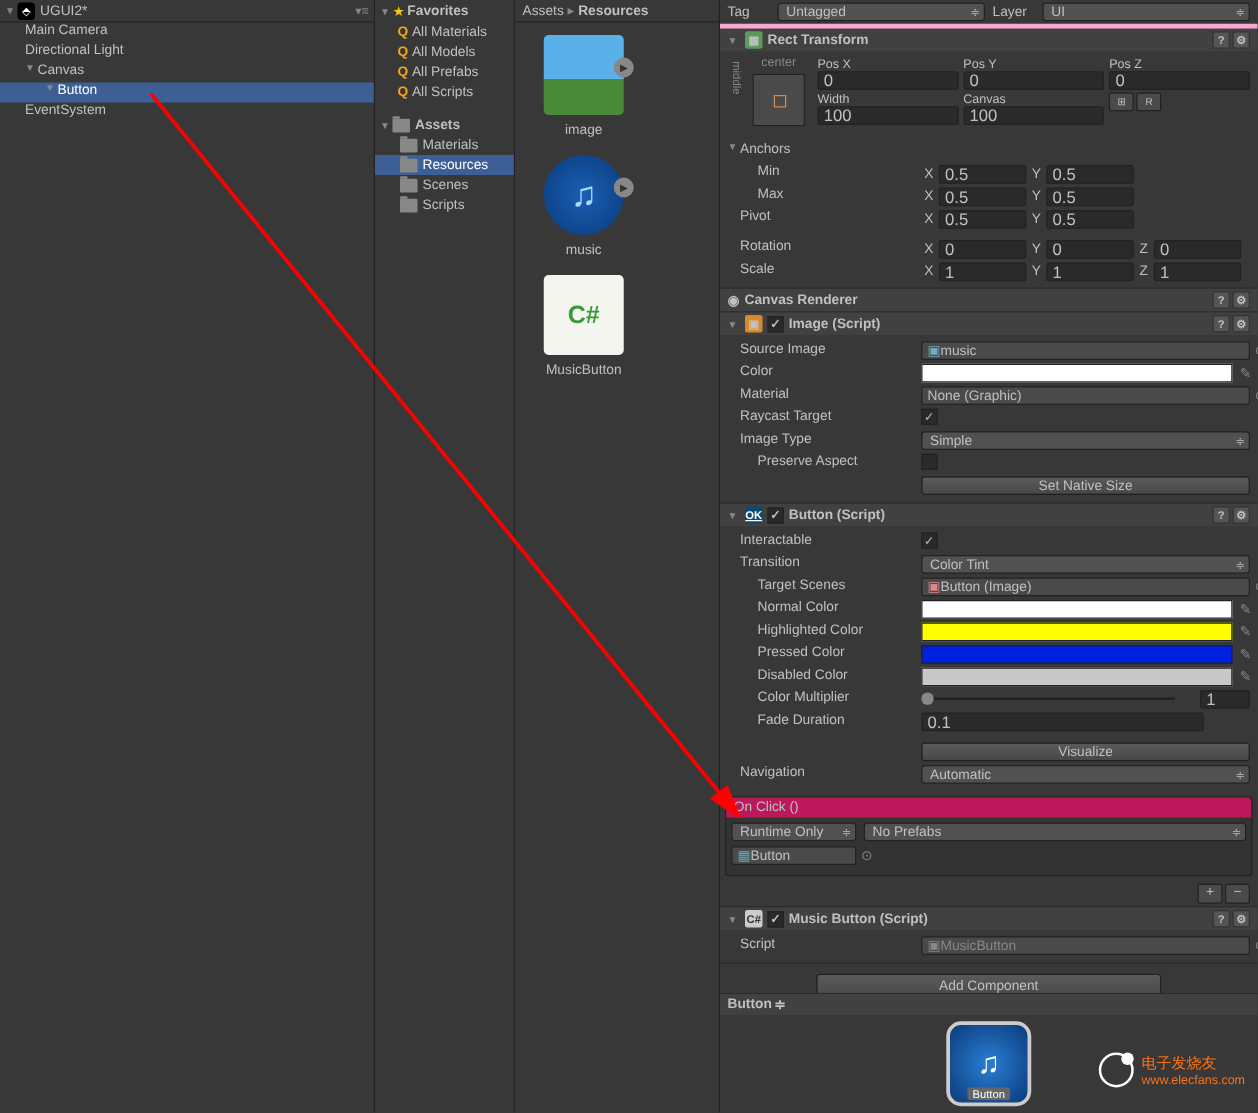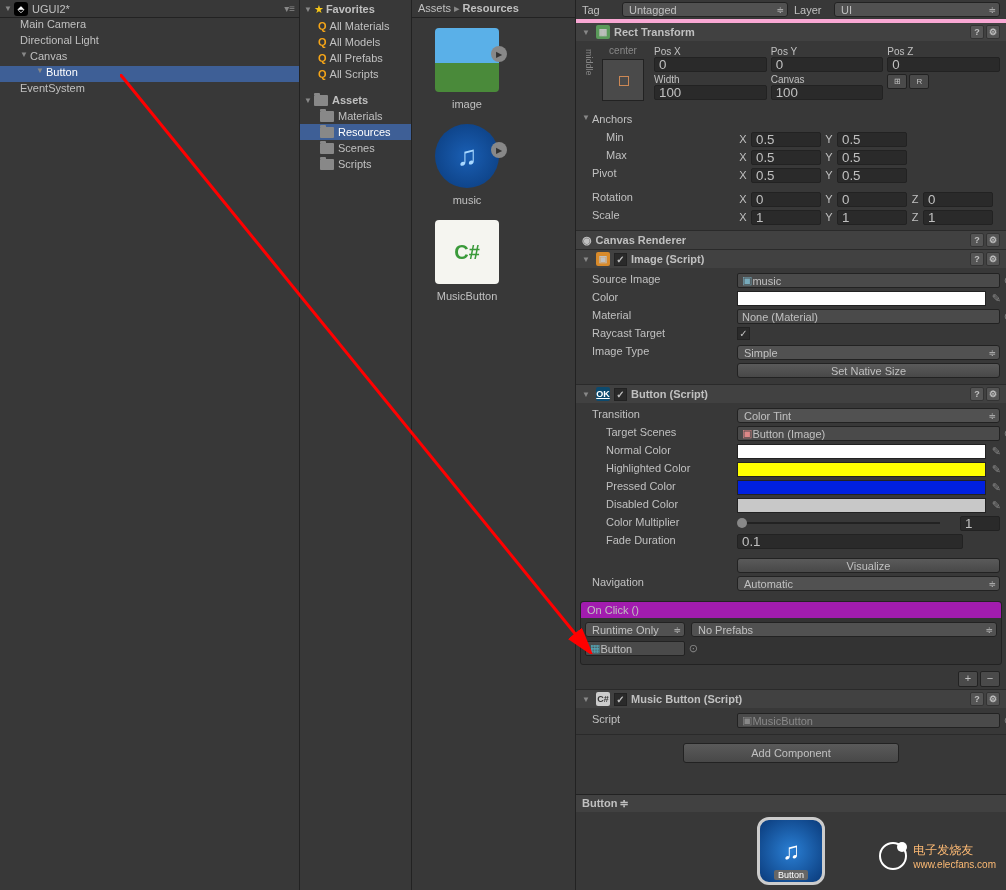--- a/index.html
+++ b/index.html
@@ -337,7 +337,7 @@
       <div class="prop-row">
             <span class="prop-label">Material</span>
             <div class="obj-field">
-              <span>None (Material)</span>
+              <span>None (Graphic)</span>
             </div>
           </div>
       <div class="prop-row">

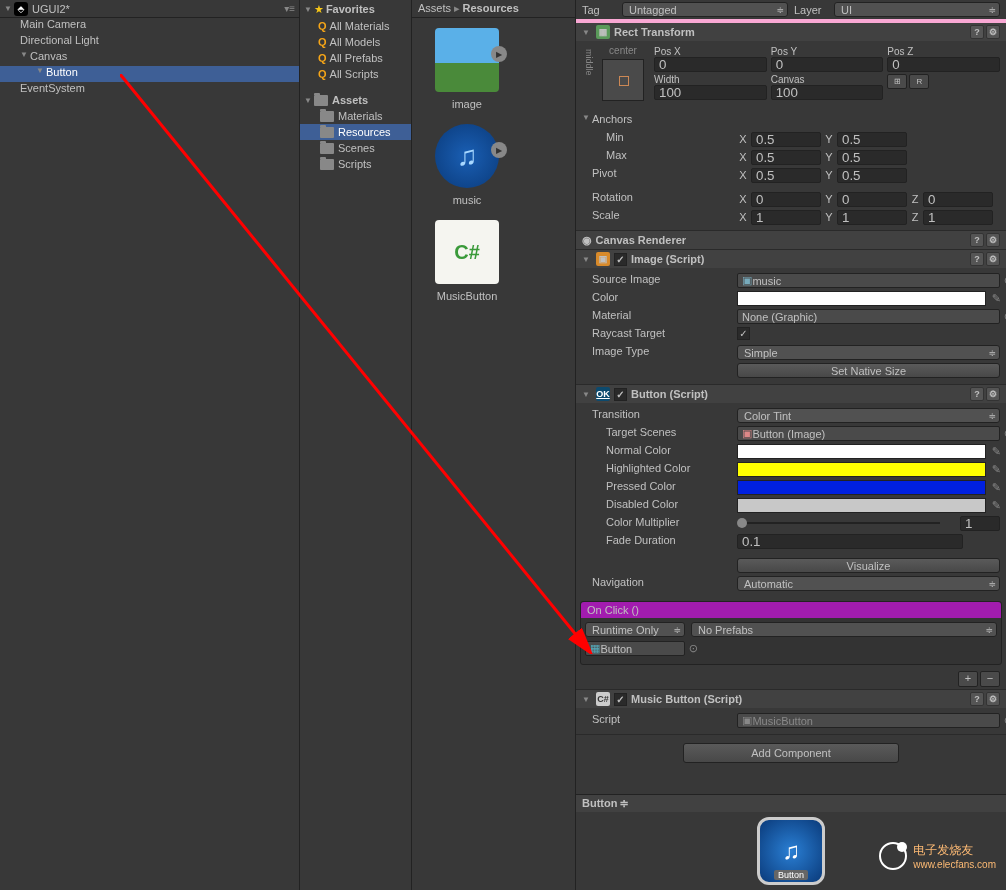--- a/index.html
+++ b/index.html
@@ -351,6 +351,10 @@
             </span>
           </div>
       <div class="prop-row">
+            <span class="prop-label indent">Preserve Aspect</span>
+            <span class="checkbox"></span>
+          </div>
+      <div class="prop-row">
             <span class="prop-label"></span>
             <div class="btn full">Set Native Size</div>
           </div>

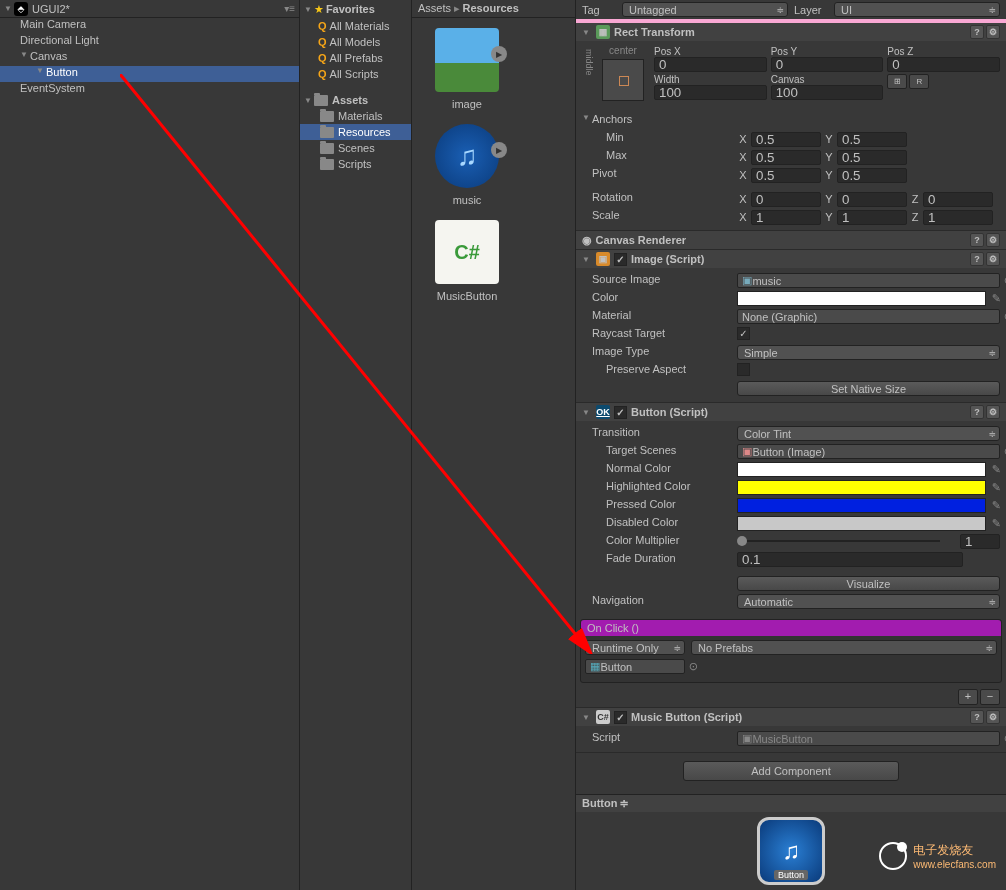--- a/index.html
+++ b/index.html
@@ -374,6 +374,10 @@
     </div>
     <div class="comp-body">
       <div class="prop-row">
+            <span class="prop-label">Interactable</span>
+            <span class="checkbox checked"></span>
+          </div>
+      <div class="prop-row">
             <span class="prop-label">Transition</span>
             <span class="dropdown" style="flex:1">
               <span>Color Tint</span>

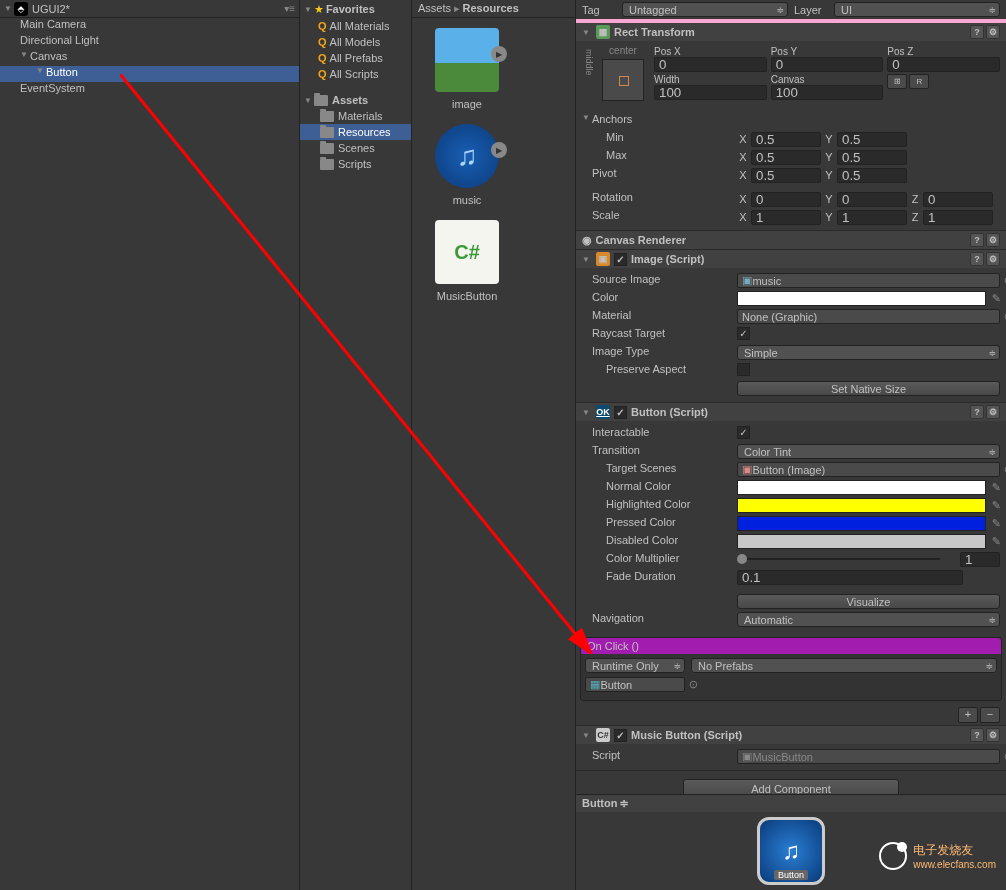--- a/index.html
+++ b/index.html
@@ -76,7 +76,7 @@
 .rect-tools { display:flex; gap:2px; margin-left:auto; }
 .rect-btn { width:20px; height:15px; background:#4a4a4a; border:1px solid #222; border-radius:2px; display:flex; align-items:center; justify-content:center; font-size:8px; }
 .event-box { background:#333; border:1px solid #222; margin:4px; padding:4px; border-radius:3px; }
-.event-header { background:#a21caf; padding:2px 6px; margin:-4px -4px 4px -4px; border-radius:3px 3px 0 0; }
+.event-header { background:#be185d; padding:2px 6px; margin:-4px -4px 4px -4px; border-radius:3px 3px 0 0; }
 .event-row { display:flex; gap:6px; margin-bottom:4px; }
 .event-tools { display:flex; justify-content:flex-end; gap:2px; padding:2px 6px; }
 .small-btn { width:20px; height:16px; background:#4a4a4a; border:1px solid #222; border-radius:2px; text-align:center; line-height:13px; }

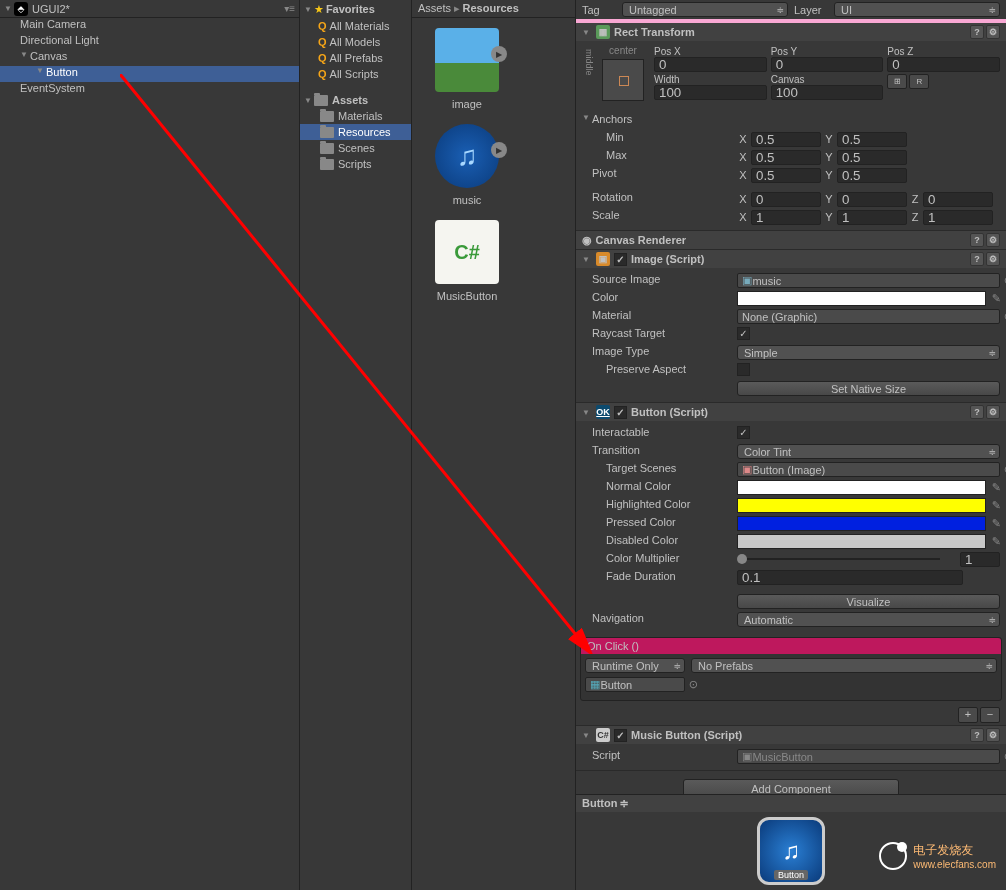--- a/index.html
+++ b/index.html
@@ -69,7 +69,7 @@
 .color-swatch { flex:1; height:15px; border:1px solid #222; margin-right:14px; position:relative; }
 .color-swatch::after { content:'✎'; position:absolute; right:-16px; top:0; color:#888; }
 .btn { background:linear-gradient(#5a5a5a,#484848); border:1px solid #222; border-radius:3px; padding:3px 12px; color:#c0c0c0; text-align:center; cursor:pointer; }
-.btn.wide { display:block; margin:8px auto; width:216px; }
+.btn.wide { display:block; margin:8px auto; width:276px; }
 .btn.full { flex:1; text-align:center; height:15px; padding:1px; }
 .anchor-preset { width:42px; height:42px; background:#4a4a4a; border:1px solid #222; margin:3px 6px; position:relative; }
 .anchor-preset::after { content:''; position:absolute; left:16px; top:16px; width:8px; height:8px; border:1px solid #c85; }

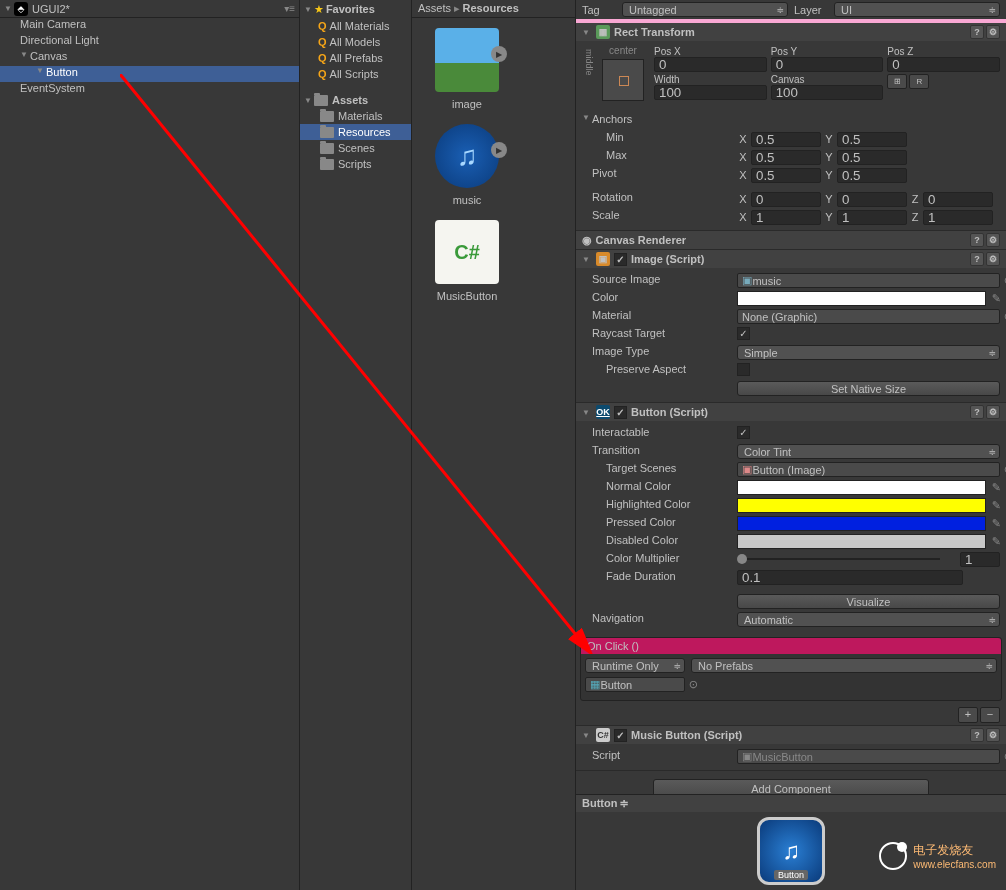--- a/index.html
+++ b/index.html
@@ -89,7 +89,7 @@
 .preview-body { height:78px; display:flex; align-items:center; justify-content:center; background:#383838; }
 .preview-music { width:68px; height:68px; background:radial-gradient(circle,#2a7fd4 0%,#0a3a7a 100%); border-radius:12px; border:3px solid #ccc; display:flex; flex-direction:column; align-items:center; justify-content:center; color:#fff; font-size:24px; position:relative; }
 .preview-music-label { position:absolute; bottom:2px; font-size:9px; background:#666; padding:0 4px; border-radius:2px; }
-.watermark { position:absolute; bottom:20px; right:10px; color:#fdba74; font-size:12px; display:flex; align-items:center; gap:6px; z-index:100; }
+.watermark { position:absolute; bottom:20px; right:10px; color:#f97316; font-size:12px; display:flex; align-items:center; gap:6px; z-index:100; }
 .wm-icon { width:28px; height:28px; border:2px solid #fff; border-radius:50%; position:relative; }
 .wm-icon::after { content:''; position:absolute; width:10px; height:10px; background:#fff; border-radius:50%; right:-2px; top:-2px; }
 .arrow { position:absolute; top:74px; left:120px; width:480px; height:580px; pointer-events:none; z-index:50; }

